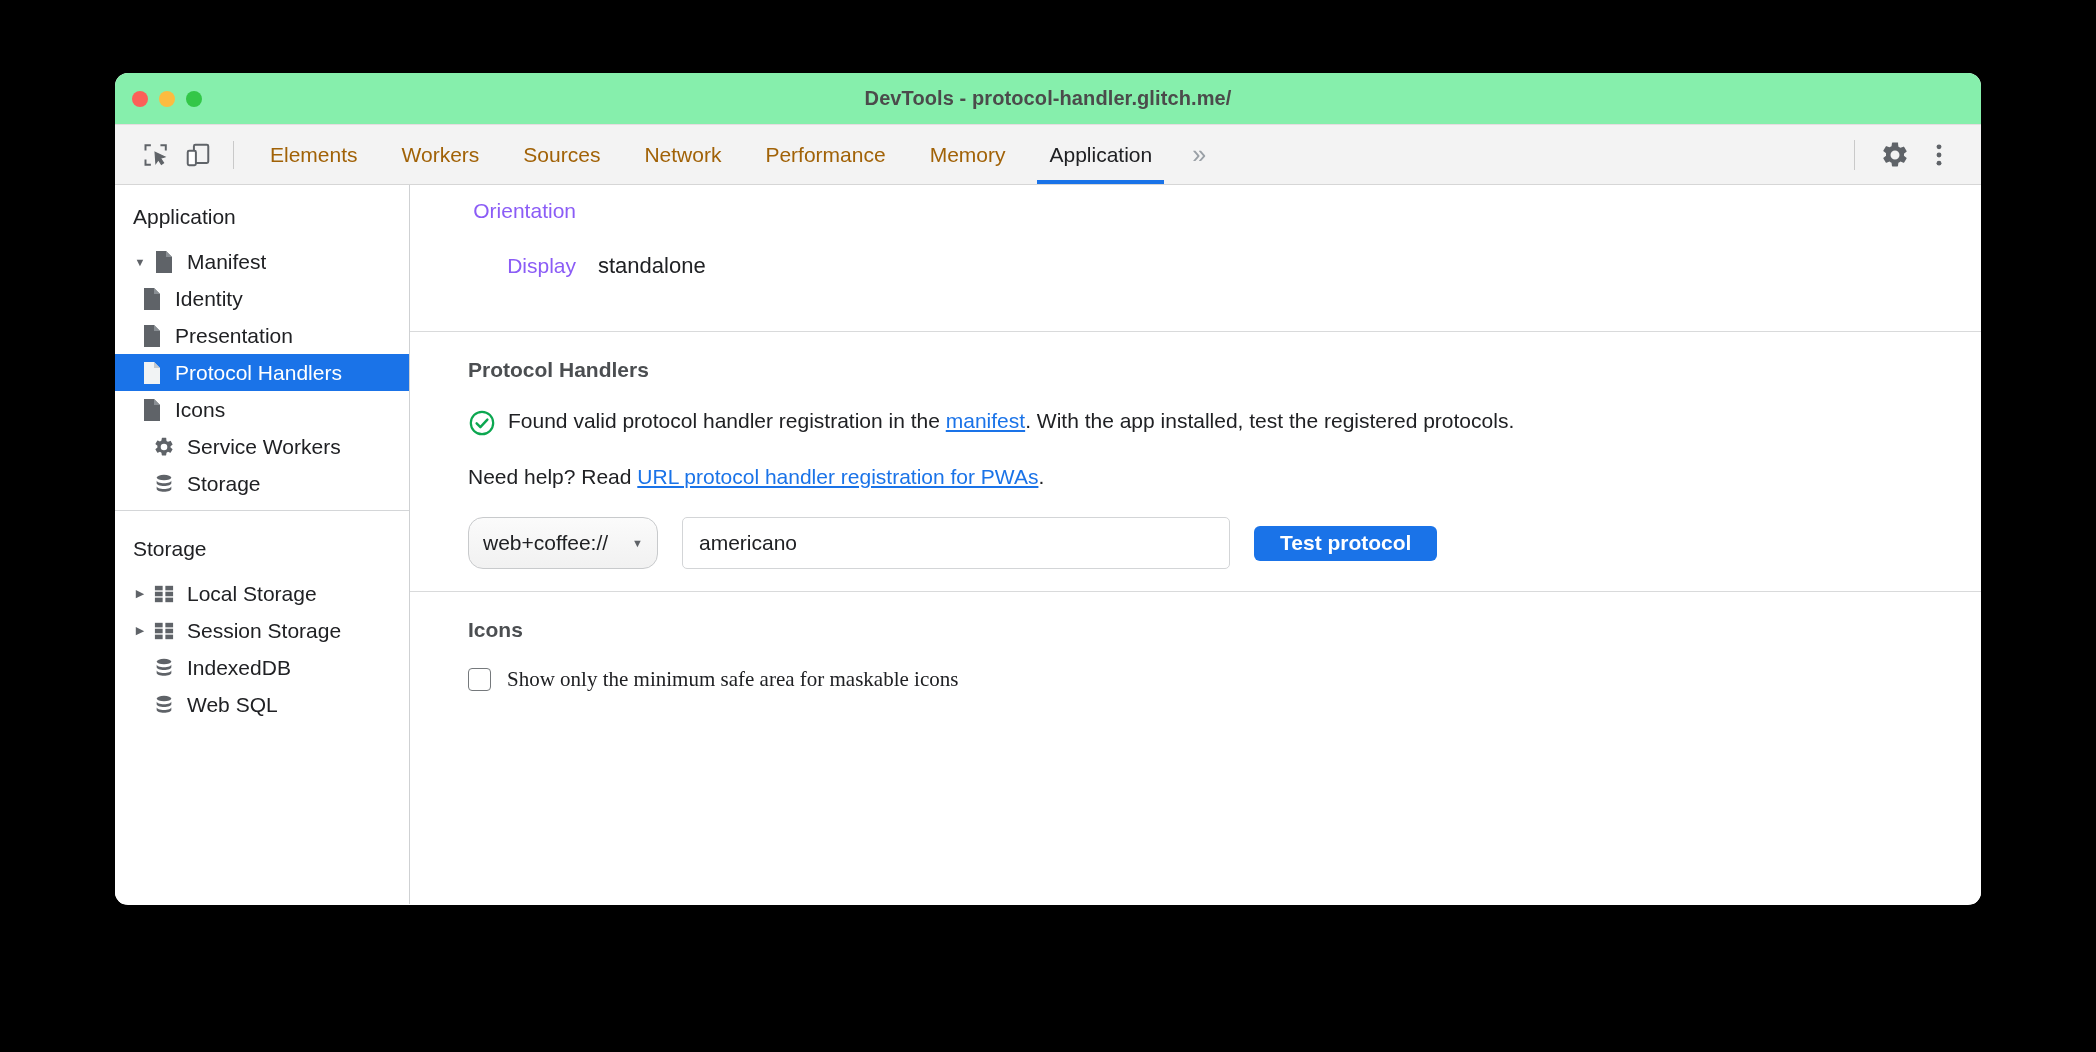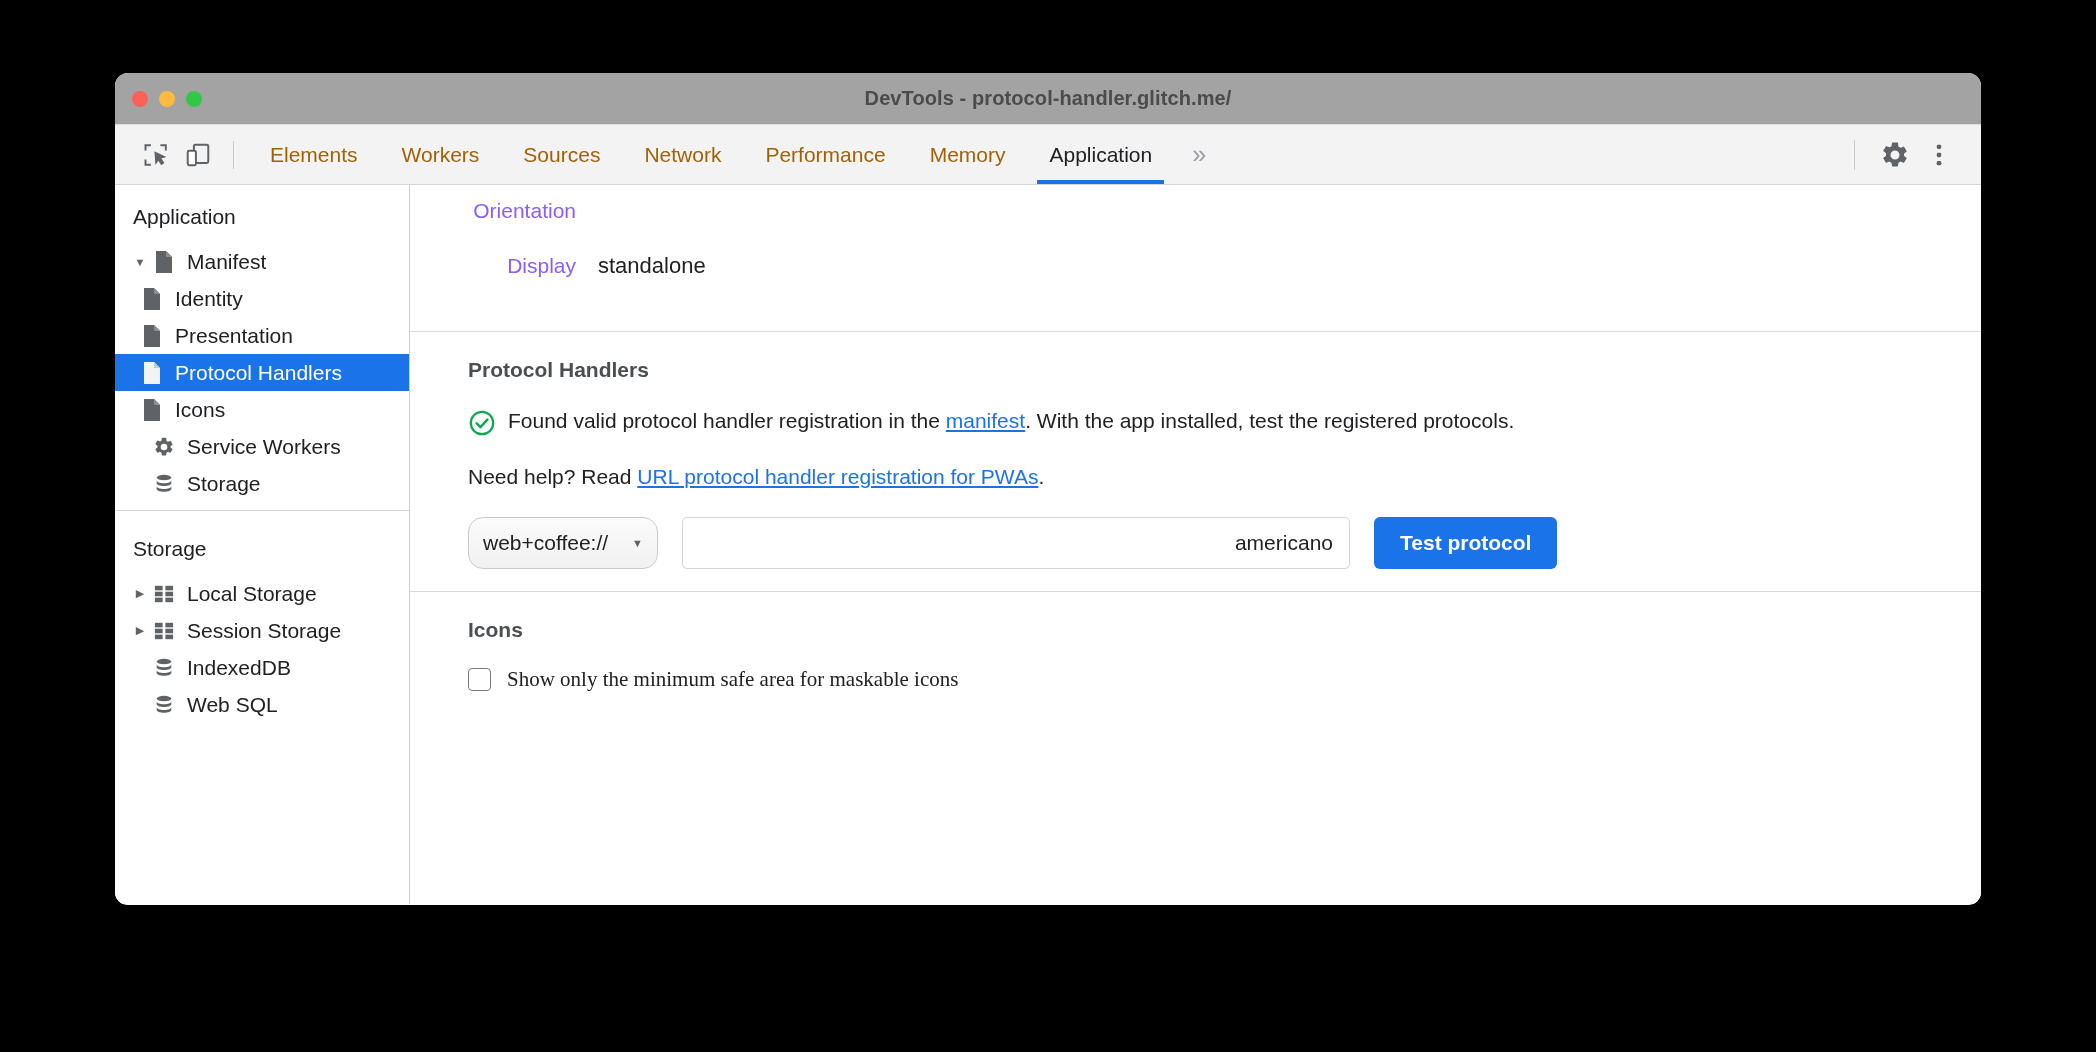--- a/index.html
+++ b/index.html
@@ -29,7 +29,7 @@
   #titlebar {
     position: relative;
     height: 52px;
-    background: #a3a3a3;
+    background: #86efac;
     border-bottom: 1px solid #e6dde0;
     display: flex;
     align-items: center;

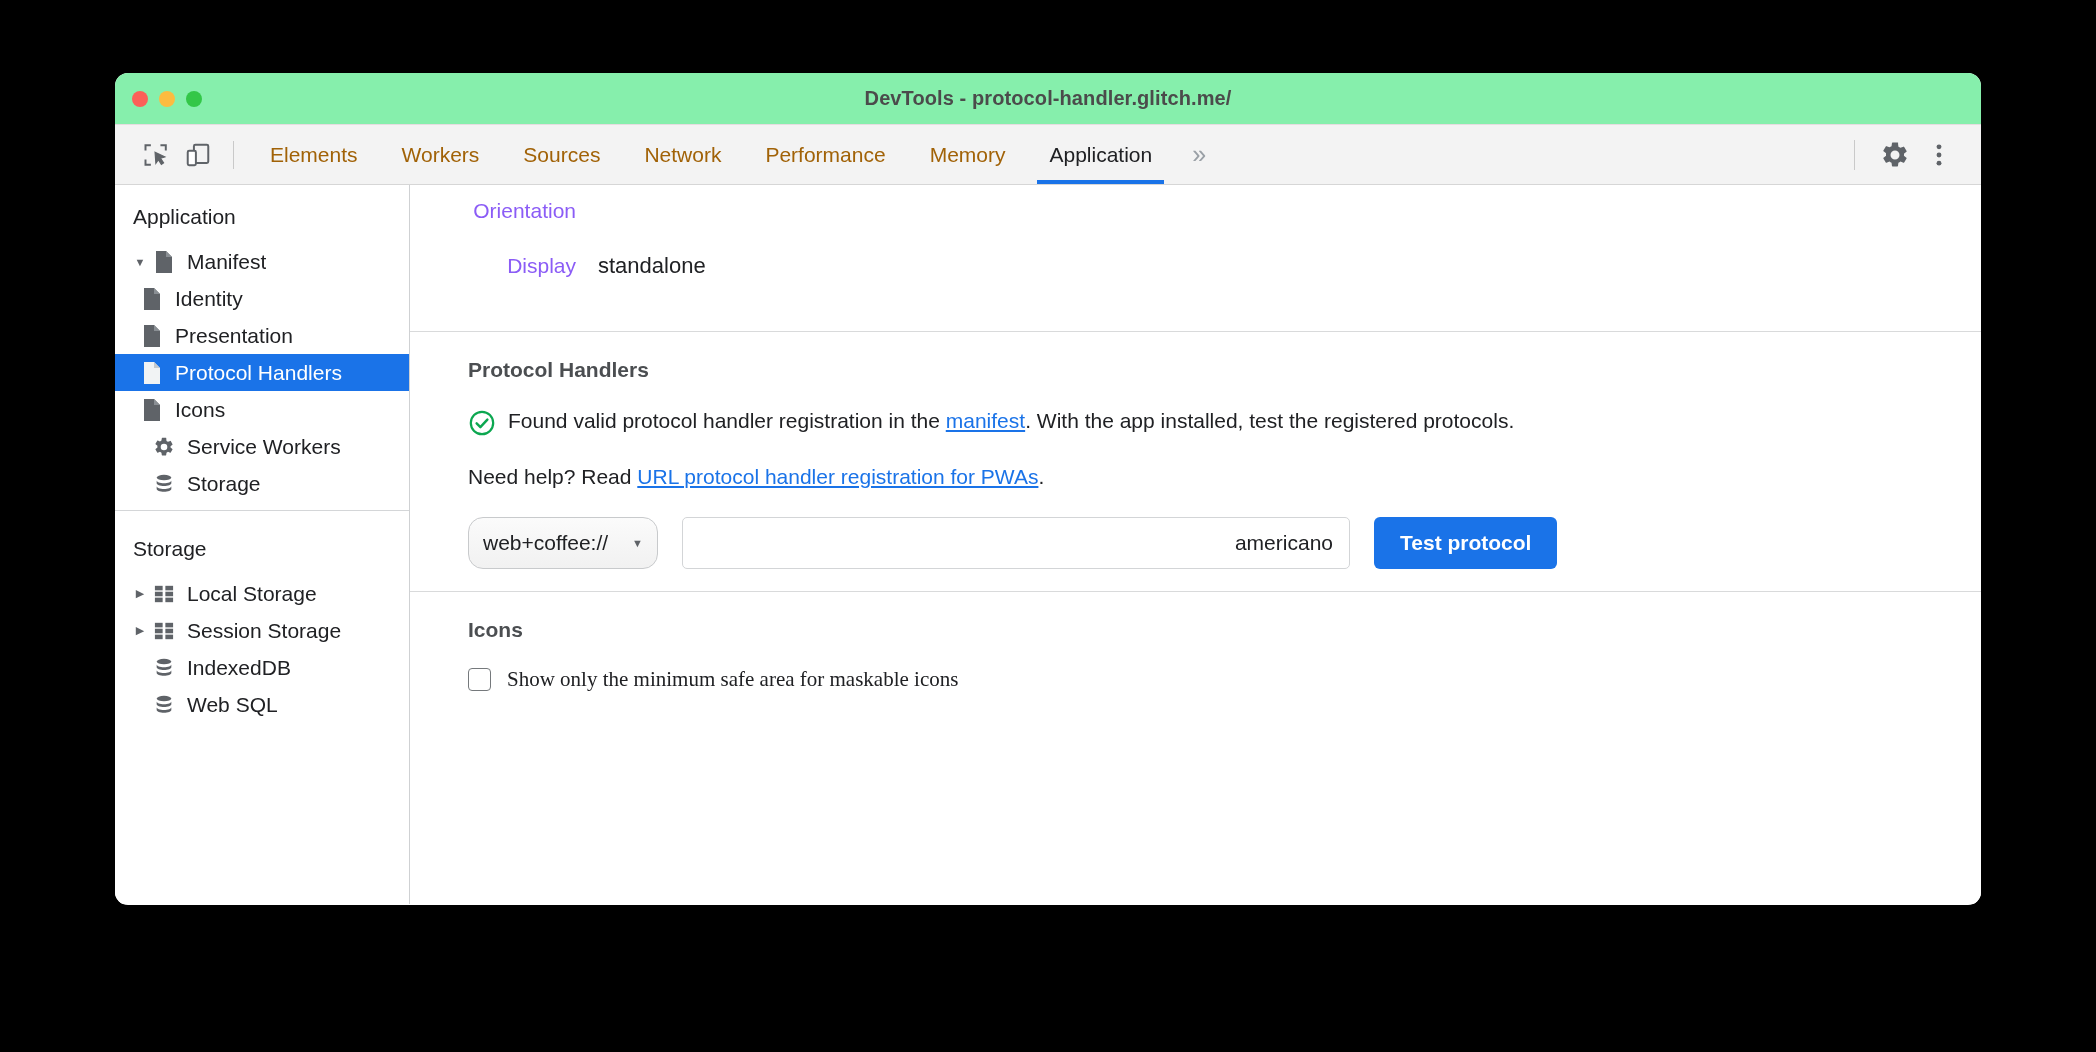--- a/index.html
+++ b/index.html
@@ -262,7 +262,7 @@
     font-size: 11px;
   }
   .proto-input {
-    width: 668px;
+    width: 548px;
     height: 52px;
     border: 1px solid #d3d5d7;
     border-radius: 5px;
@@ -271,7 +271,6 @@
     font-size: 21px;
     color: #202124;
     font-family: "Liberation Sans", sans-serif;
-    text-align: right;
   }
   .test-btn {
     height: 52px;

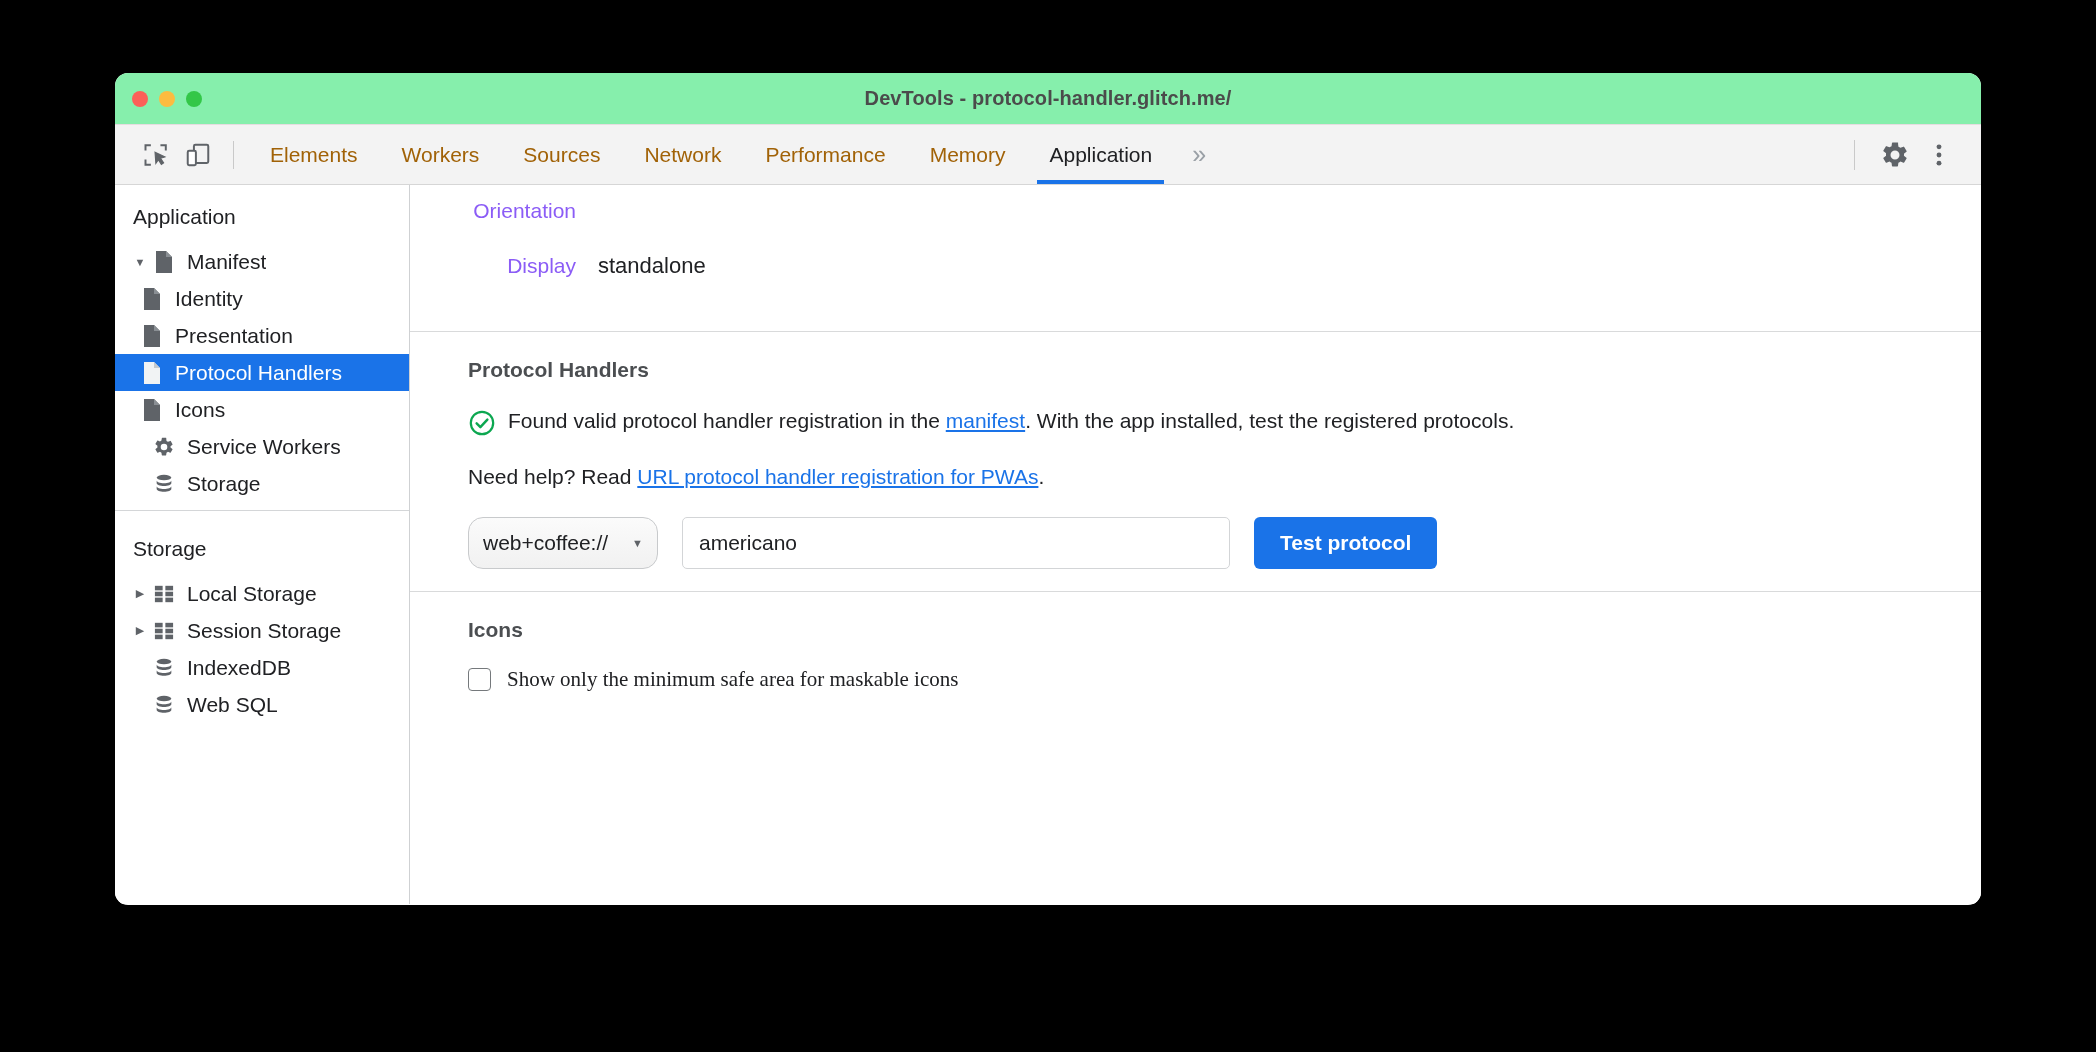--- a/index.html
+++ b/index.html
@@ -273,7 +273,7 @@
     font-family: "Liberation Sans", sans-serif;
   }
   .test-btn {
-    height: 52px;
+    height: 35px;
     padding: 4px 26px;
     background: #1a73e8;
     color: #ffffff;

